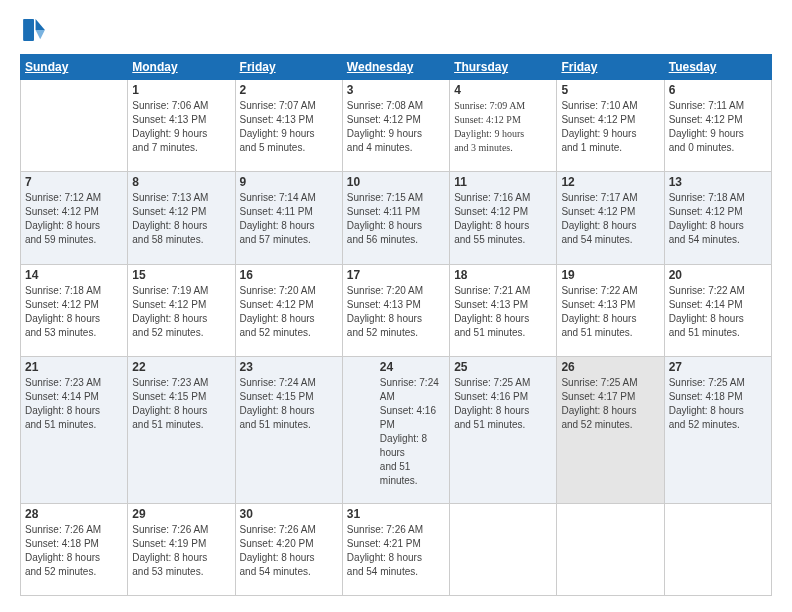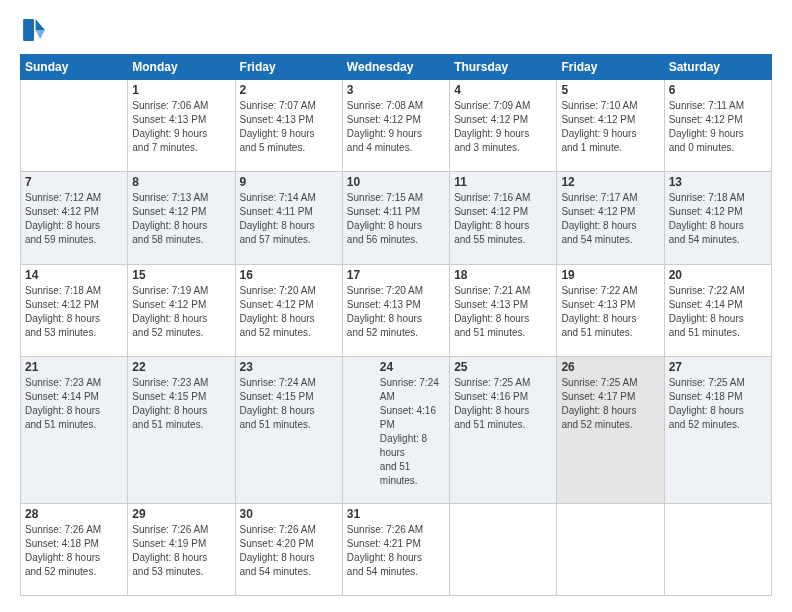--- a/index.html
+++ b/index.html
@@ -69,6 +69,7 @@
       padding: 5px 4px;
       text-align: left;
       border: 1px solid #1a6eb5;
+      text-decoration: underline;
     }
     .calendar td {
       border: 1px solid #ccc;

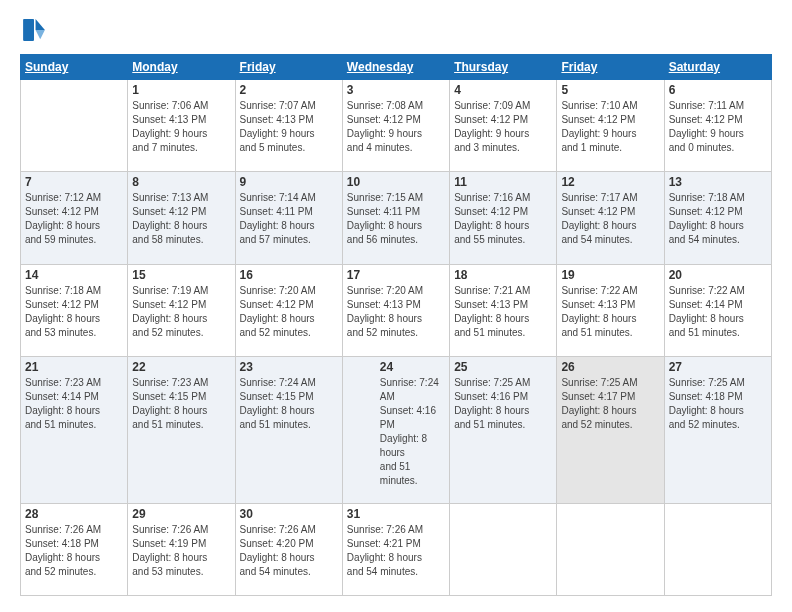--- a/index.html
+++ b/index.html
@@ -135,7 +135,7 @@
           <th>Wednesday</th>
           <th>Thursday</th>
           <th>Friday</th>
-          <th>Saturday</th>
+          <th>Tuesday</th>
         </tr>
     </thead>
     <tbody id="calendar-body">

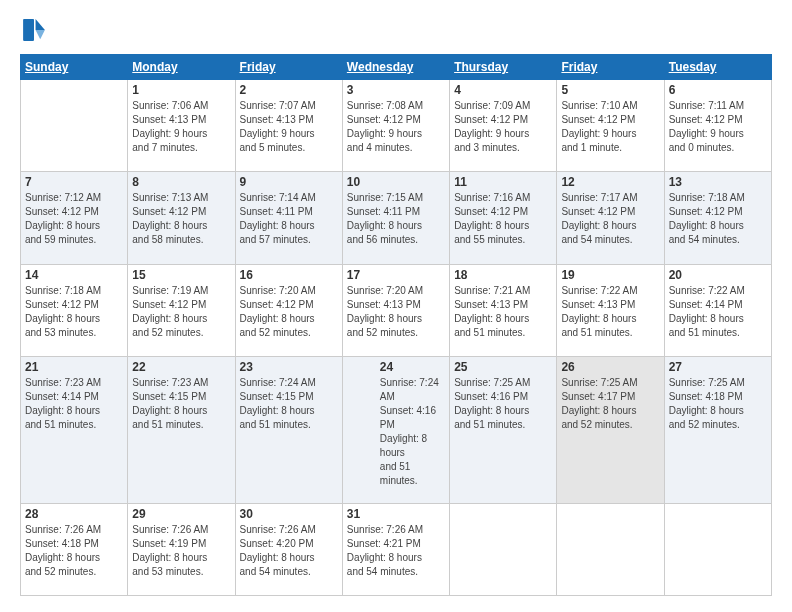--- a/index.html
+++ b/index.html
@@ -164,7 +164,7 @@
           </td>
           <td style="background: rgb(255, 255, 255);">
             <span class="day-number">4</span>
-            <div class="day-info" style="white-space: pre-line;">Sunrise: 7:09 AM
+            <div class="day-info" style="white-space: pre-line; font-family: Liberation Serif, serif;">Sunrise: 7:09 AM
 Sunset: 4:12 PM
 Daylight: 9 hours
 and 3 minutes.</div>

